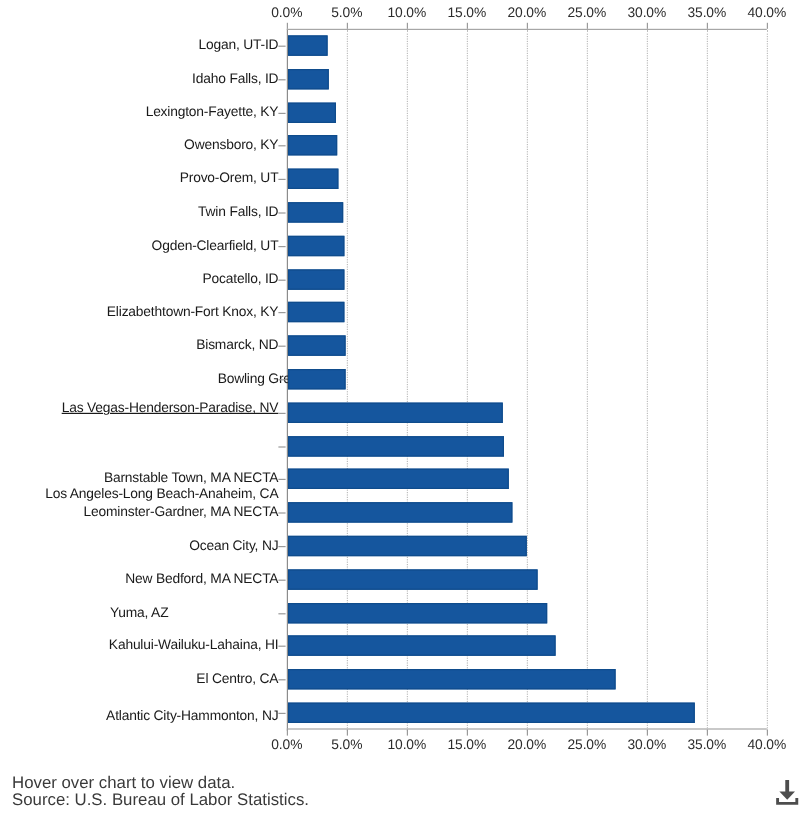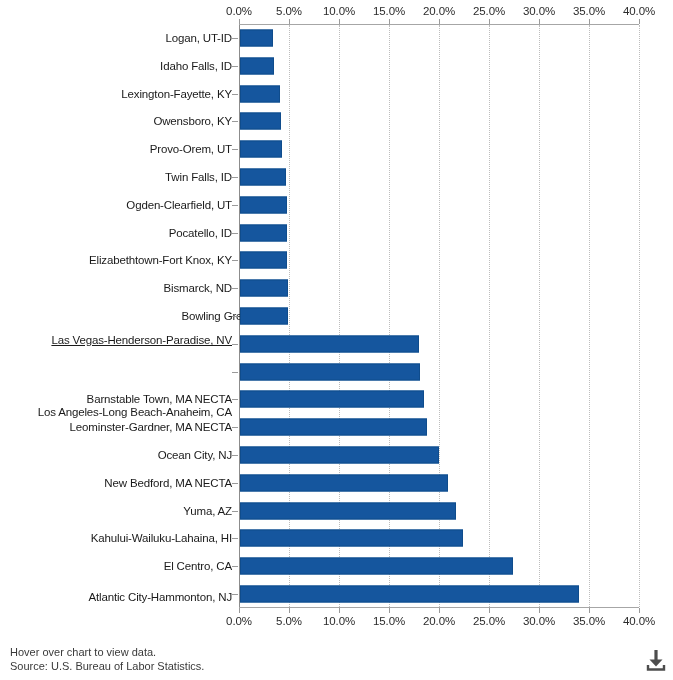--- a/index.html
+++ b/index.html
@@ -251,7 +251,7 @@
     <div class="cat-label-wrap" style="top: 482.857px; text-align: right;">New Bedford, MA NECTA</div>
     <div class="cat-tick" style="top: 482.857px;"></div>
     <div class="bar" title="New Bedford, MA NECTA: 20.8%" style="top: 482.857px; width: 208px; background: rgb(21, 86, 158); border-color: rgb(15, 76, 140);"></div>
-    <div class="cat-label-wrap" style="top: 510.667px;">Yuma, AZ</div>
+    <div class="cat-label-wrap" style="top: 510.667px; text-align: center;">Yuma, AZ</div>
     <div class="cat-tick" style="top: 510.667px;"></div>
     <div class="bar" title="Yuma, AZ: 21.6%" style="top: 510.667px; width: 216px; background: rgb(21, 86, 158); border-color: rgb(15, 76, 140);"></div>
     <div class="cat-label-wrap" style="top: 538.476px; text-align: right;">Kahului-Wailuku-Lahaina, HI</div>

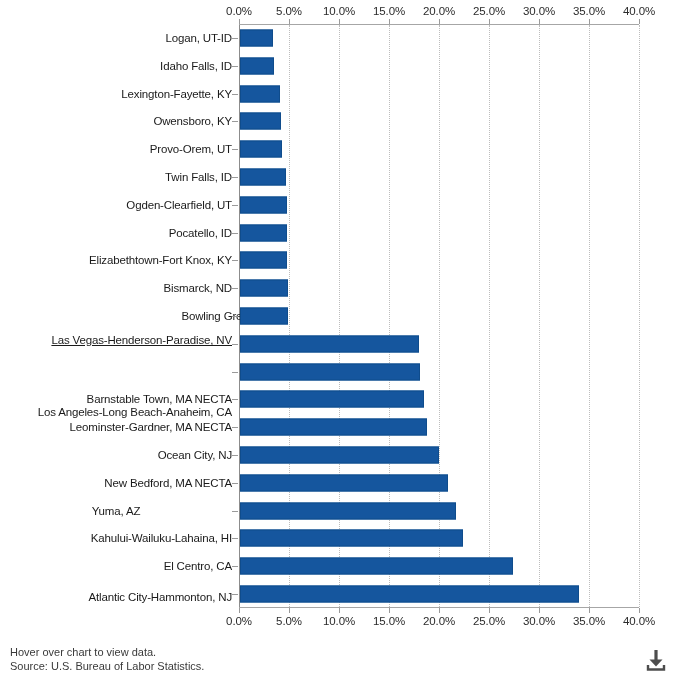--- a/index.html
+++ b/index.html
@@ -113,7 +113,7 @@
     position: absolute;
     left: 10px;
     top: 645px;
-    font-size: 11px;
+    font-size: 14px;
     line-height: 14px;
     color: #3a3a3a;
   }

